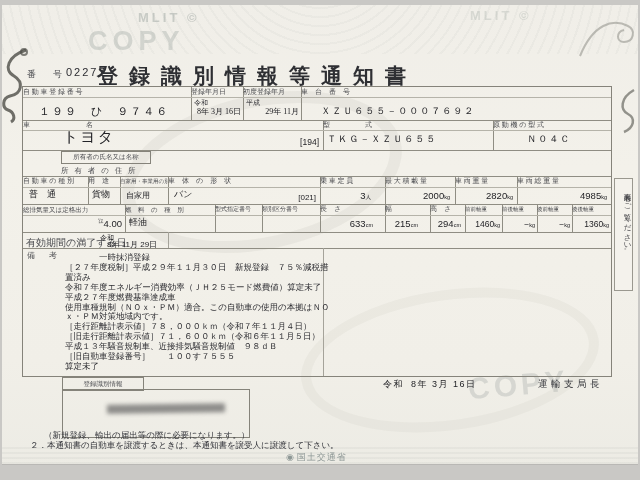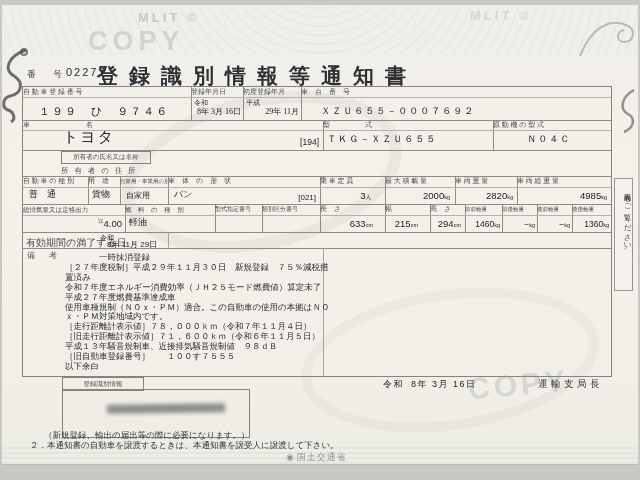--- a/index.html
+++ b/index.html
@@ -226,7 +226,7 @@
         <div class="rline">［旧走行距離計表示値］７１，６００ｋｍ（令和６年１１月５日）</div>
         <div class="rline">平成１３年騒音規制車、近接排気騒音規制値　９８ｄＢ</div>
         <div class="rline">［旧自動車登録番号］　　１００す７５５５</div>
-        <div class="rline">以下余白</div>
+        <div class="rline">算定未了</div>
       </div>
     </div>
   </div>

